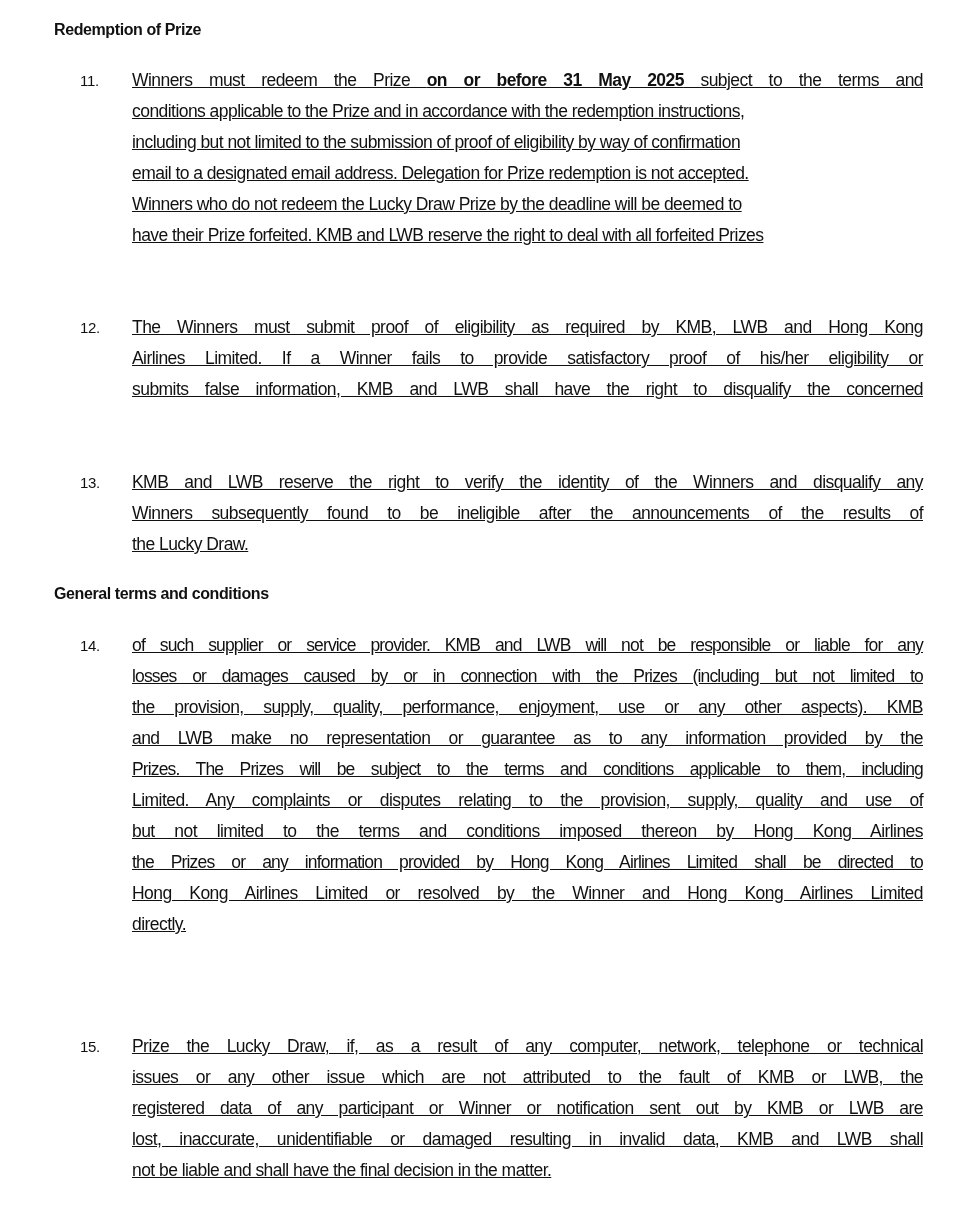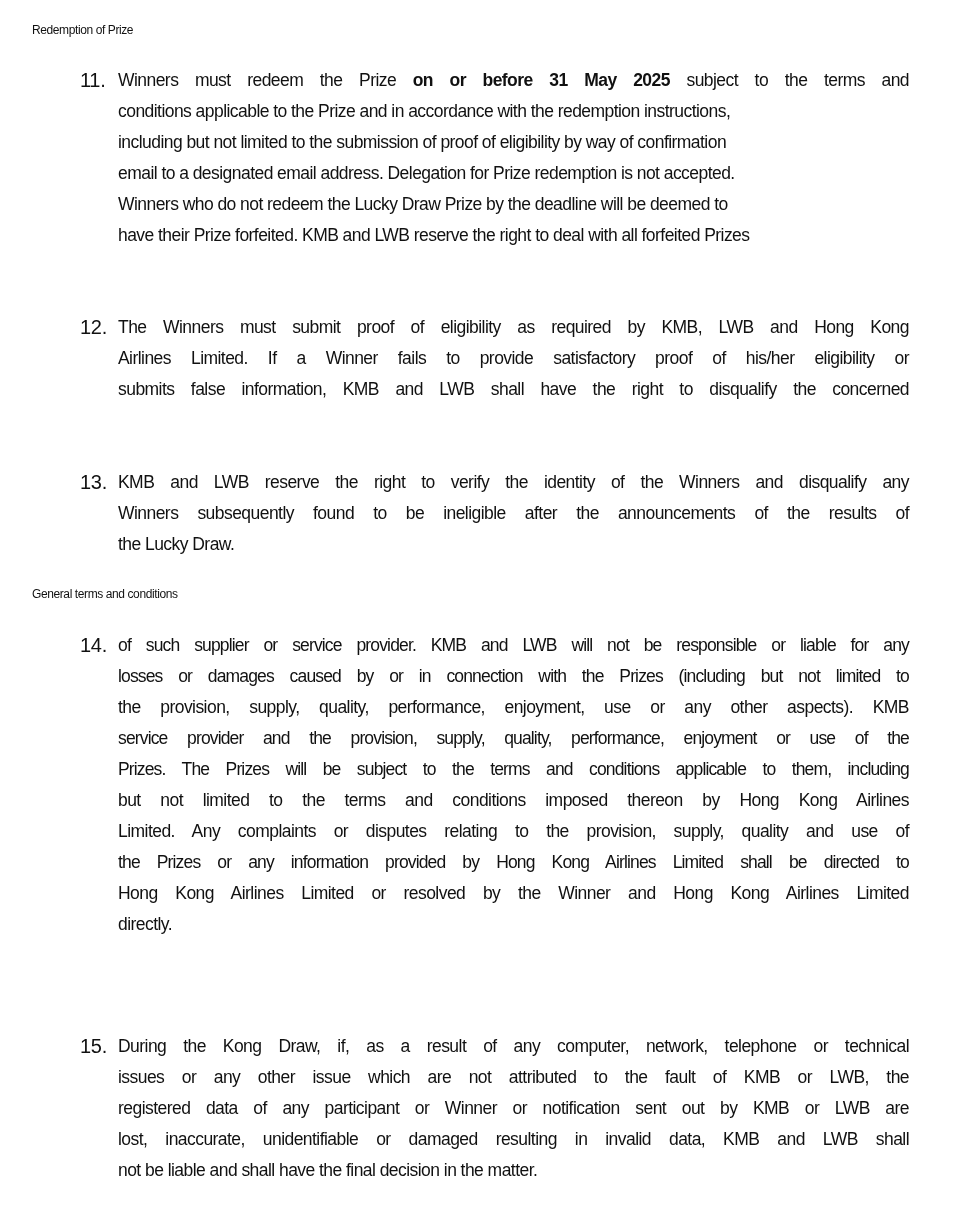--- a/index.html
+++ b/index.html
@@ -8,7 +8,7 @@
       font-family: "Liberation Sans", sans-serif; color: #111111;
     }
     .heading {
-      position: absolute; left: 32px; font-weight: normal; font-size: 12px;
+      position: absolute; left: 54px; font-weight: bold; font-size: 16px;
       letter-spacing: -0.4px; line-height: 22px;
     }
     .item { position: absolute; left: 80px; width: 832px; }

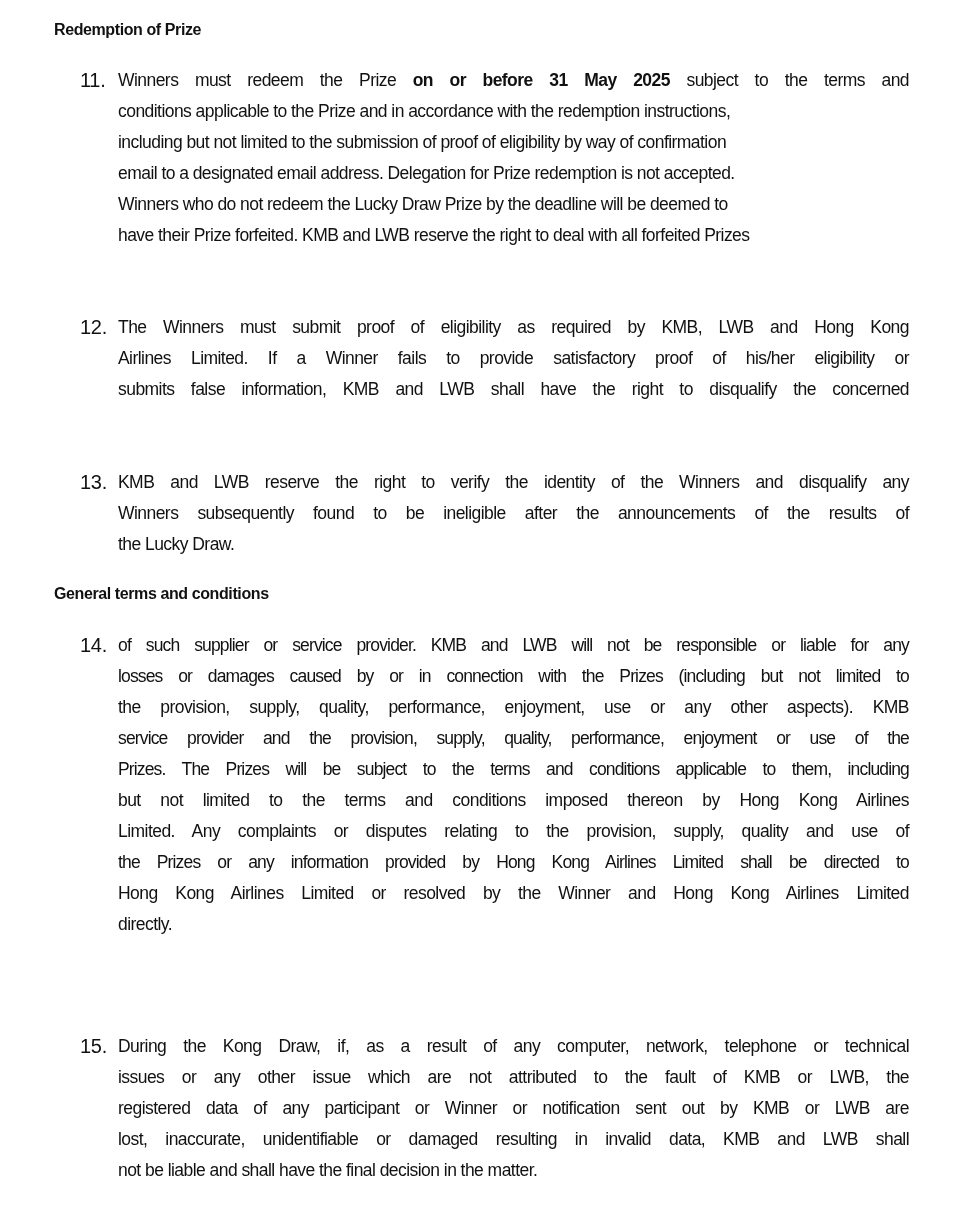--- a/index.html
+++ b/index.html
@@ -13,7 +13,7 @@
     }
     .item { position: absolute; left: 80px; width: 832px; }
     .num {
-      position: absolute; left: 0; top: 0; font-size: 20px; line-height: 31px;
+      position: absolute; left: 0; top: 0; font-size: 15px; line-height: 31px;
       letter-spacing: -0.3px;
     }
     .lines { position: absolute; left: 38px; width: 791px; }

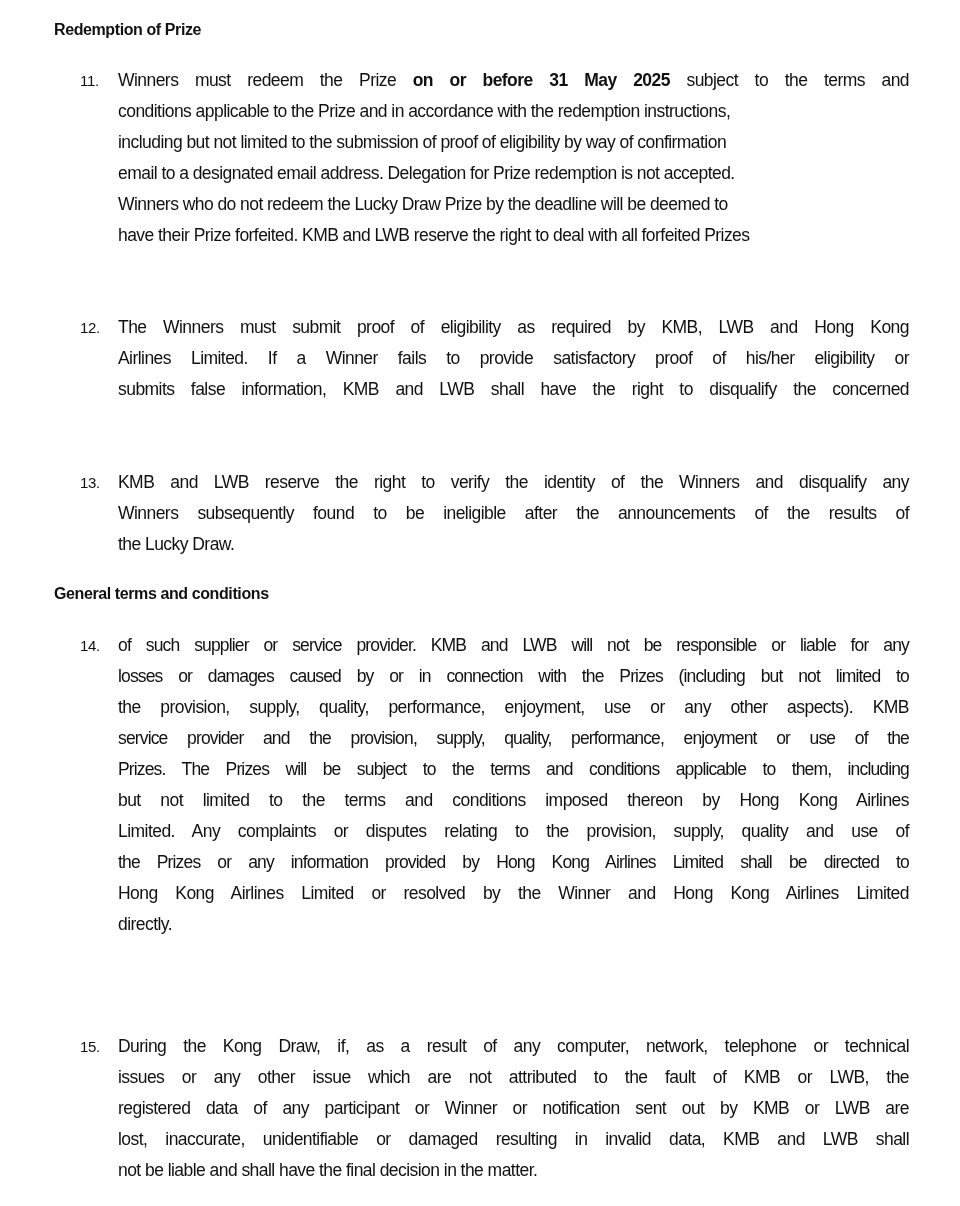--- a/index.html
+++ b/index.html
@@ -16,7 +16,7 @@
       position: absolute; left: 0; top: 0; font-size: 15px; line-height: 31px;
       letter-spacing: -0.3px;
     }
-    .lines { position: absolute; left: 38px; width: 791px; }
+    .lines { position: absolute; left: 52px; width: 791px; text-decoration: underline; }
     .line {
       display: block; height: 31px; line-height: 31px; font-size: 17.5px;
       white-space: nowrap; letter-spacing: -0.55px; word-spacing: 0px;

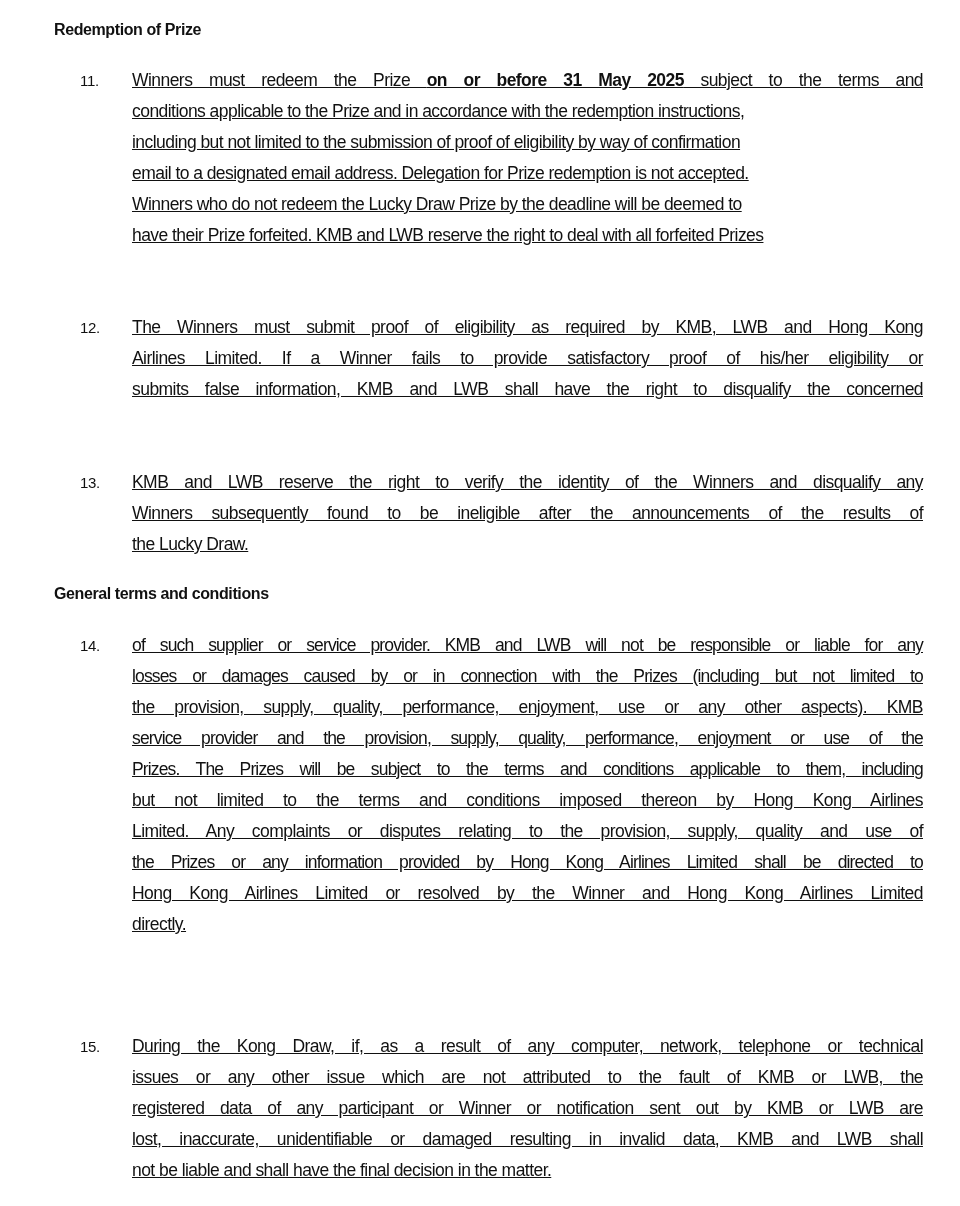--- a/index.html
+++ b/index.html
@@ -70,6 +70,7 @@
       <span class="line j tight">of such supplier or service provider. KMB and LWB will not be responsible or liable for any</span>
       <span class="line j tight">losses or damages caused by or in connection with the Prizes (including but not limited to</span>
       <span class="line j">the provision, supply, quality, performance, enjoyment, use or any other aspects). KMB</span>
+      <span class="line j">and LWB make no representation or guarantee as to any information provided by the</span>
       <span class="line j tight">service provider and the provision, supply, quality, performance, enjoyment or use of the</span>
       <span class="line j tight">Prizes. The Prizes will be subject to the terms and conditions applicable to them, including</span>
       <span class="line j">but not limited to the terms and conditions imposed thereon by Hong Kong Airlines</span>

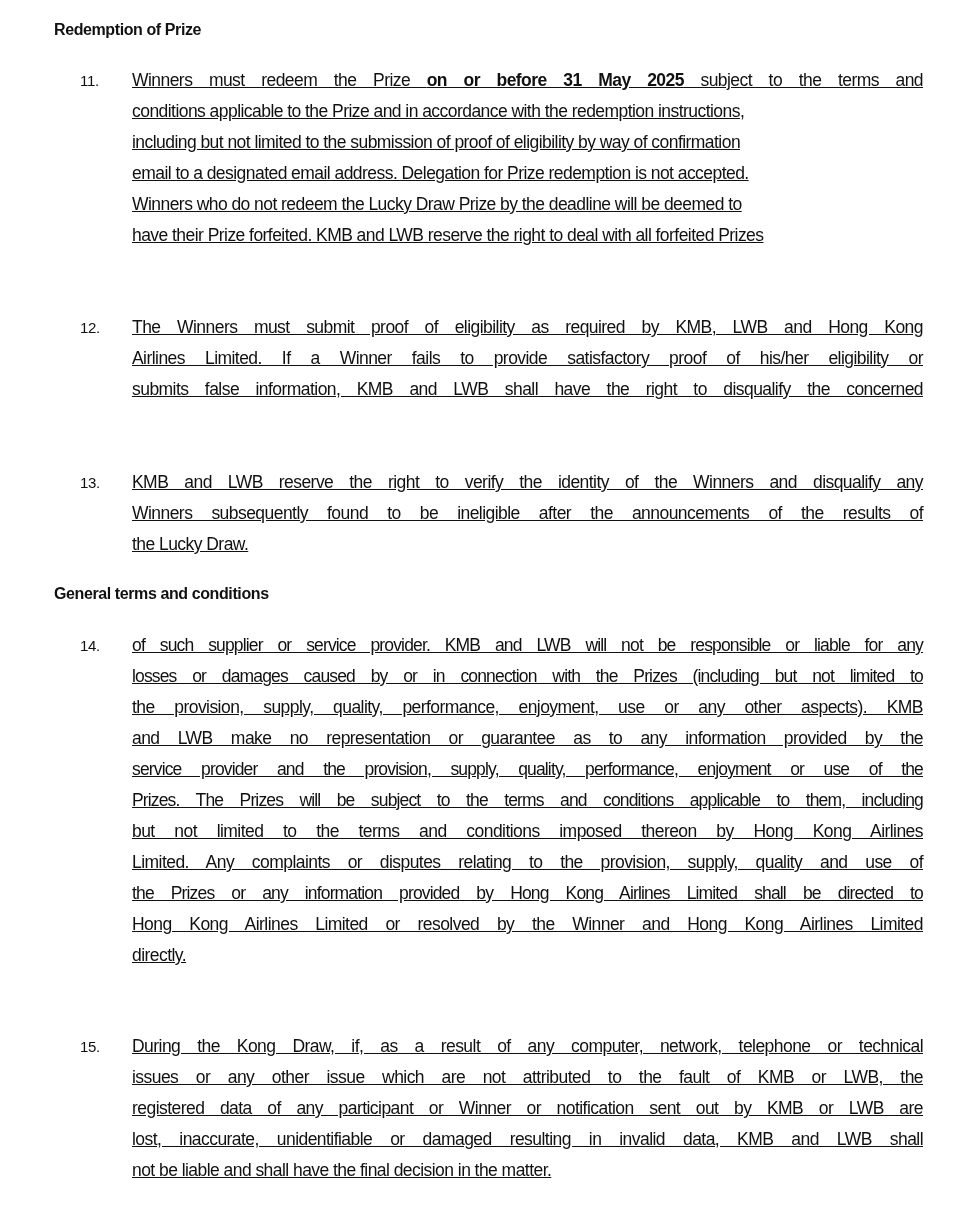--- a/index.html
+++ b/index.html
@@ -71,7 +71,6 @@
       <span class="line j tight">losses or damages caused by or in connection with the Prizes (including but not limited to</span>
       <span class="line j">the provision, supply, quality, performance, enjoyment, use or any other aspects). KMB</span>
       <span class="line j">and LWB make no representation or guarantee as to any information provided by the</span>
-      <span class="line j tight">service provider and the provision, supply, quality, performance, enjoyment or use of the</span>
       <span class="line j tight">Prizes. The Prizes will be subject to the terms and conditions applicable to them, including</span>
       <span class="line j">but not limited to the terms and conditions imposed thereon by Hong Kong Airlines</span>
       <span class="line j">Limited. Any complaints or disputes relating to the provision, supply, quality and use of</span>

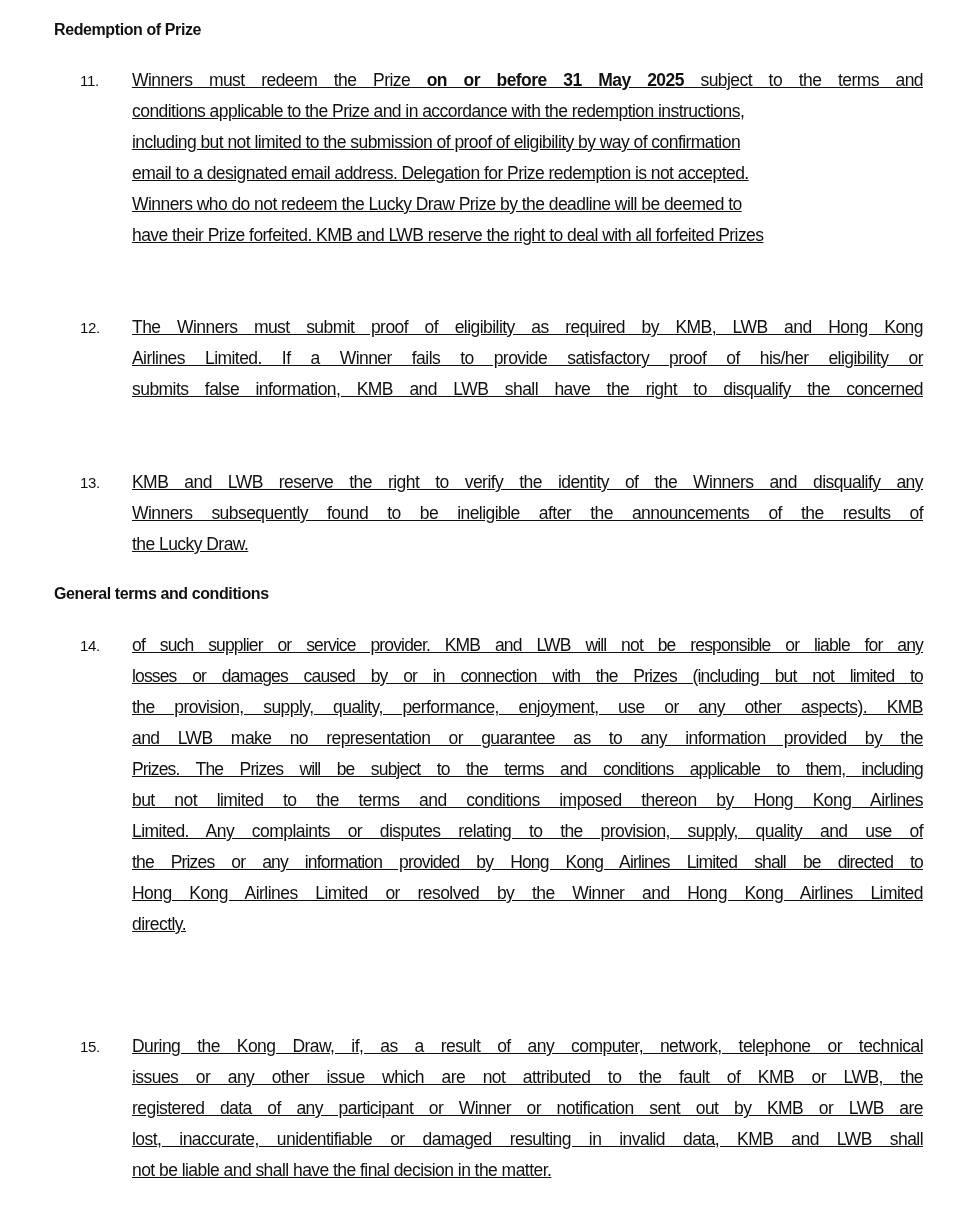--- a/index.html
+++ b/index.html
@@ -72,8 +72,8 @@
       <span class="line j">the provision, supply, quality, performance, enjoyment, use or any other aspects). KMB</span>
       <span class="line j">and LWB make no representation or guarantee as to any information provided by the</span>
       <span class="line j tight">Prizes. The Prizes will be subject to the terms and conditions applicable to them, including</span>
+      <span class="line j">Limited. Any complaints or disputes relating to the provision, supply, quality and use of</span>
       <span class="line j">but not limited to the terms and conditions imposed thereon by Hong Kong Airlines</span>
-      <span class="line j">Limited. Any complaints or disputes relating to the provision, supply, quality and use of</span>
       <span class="line j tight">the Prizes or any information provided by Hong Kong Airlines Limited shall be directed to</span>
       <span class="line j">Hong Kong Airlines Limited or resolved by the Winner and Hong Kong Airlines Limited</span>
       <span class="line">directly.</span>

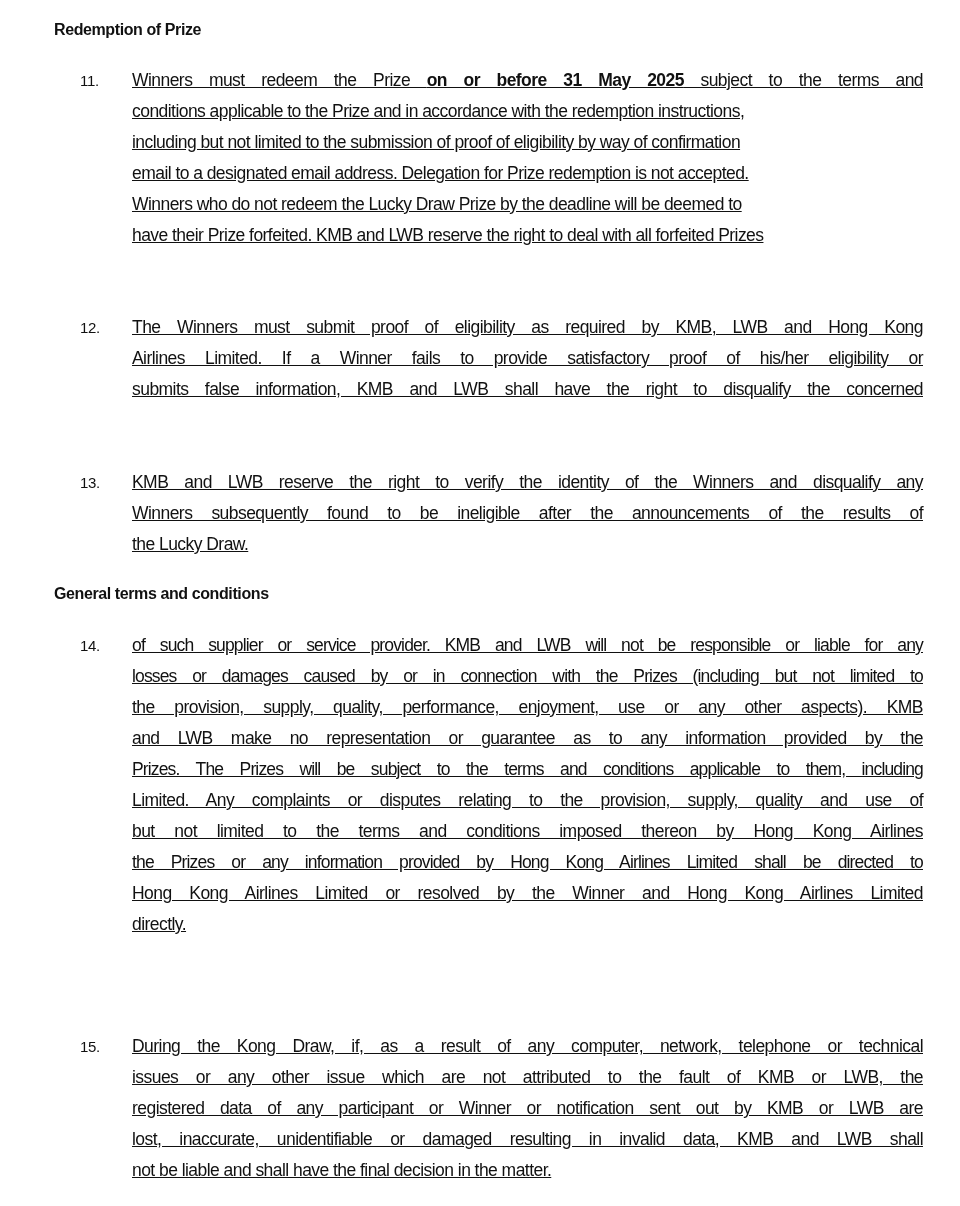--- a/index.html
+++ b/index.html
@@ -83,7 +83,7 @@
   <div class="item" style="top:1031px;">
     <span class="num">15.</span>
     <div class="lines">
-      <span class="line j">During the Kong Draw, if, as a result of any computer, network, telephone or technical</span>
+      <span class="line j">Prize the Lucky Draw, if, as a result of any computer, network, telephone or technical</span>
       <span class="line j">issues or any other issue which are not attributed to the fault of KMB or LWB, the</span>
       <span class="line j">registered data of any participant or Winner or notification sent out by KMB or LWB are</span>
       <span class="line j">lost, inaccurate, unidentifiable or damaged resulting in invalid data, KMB and LWB shall</span>

